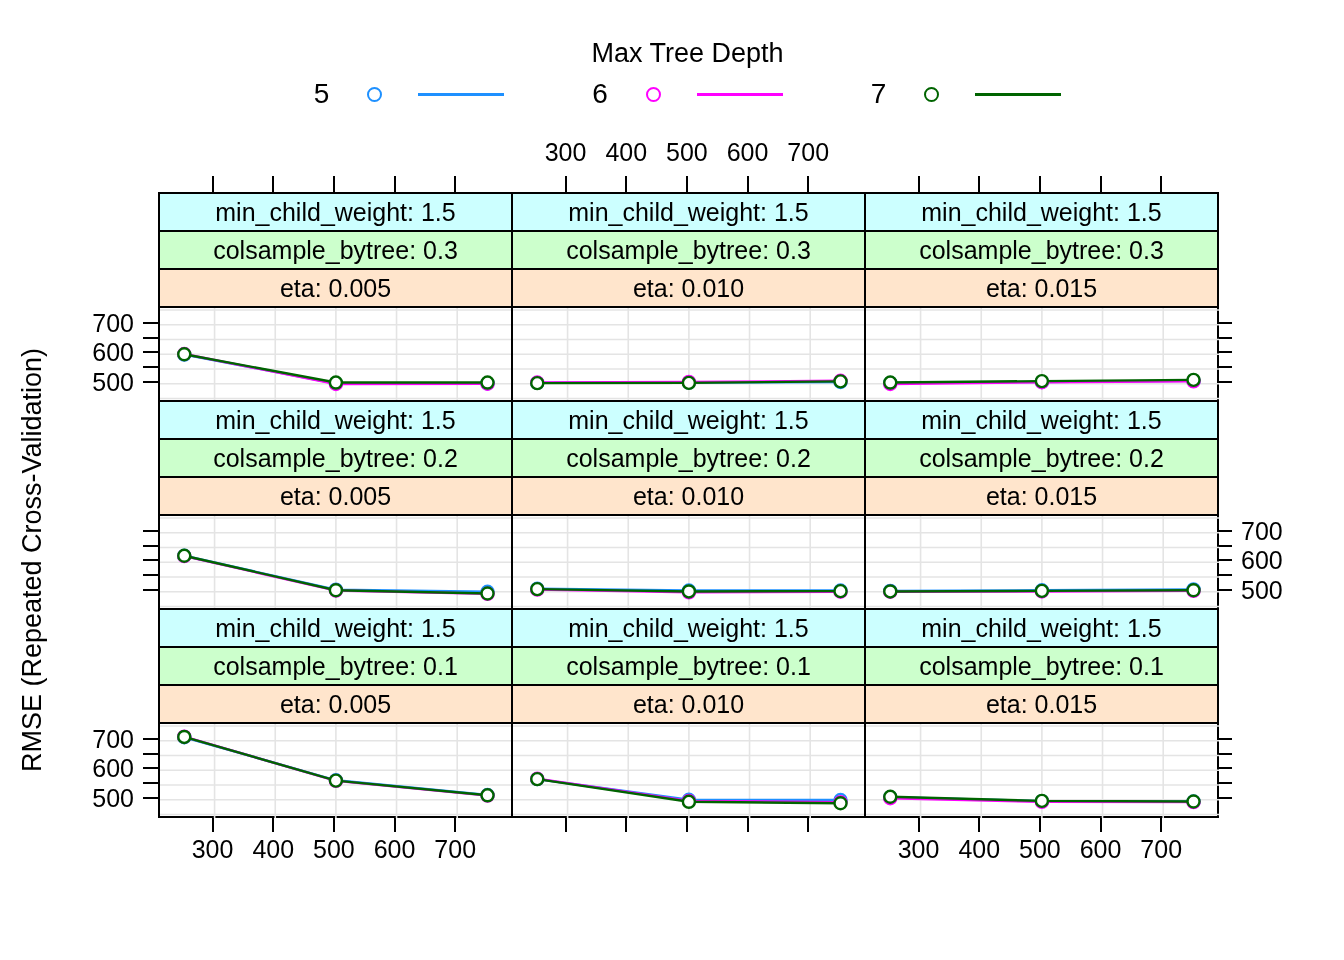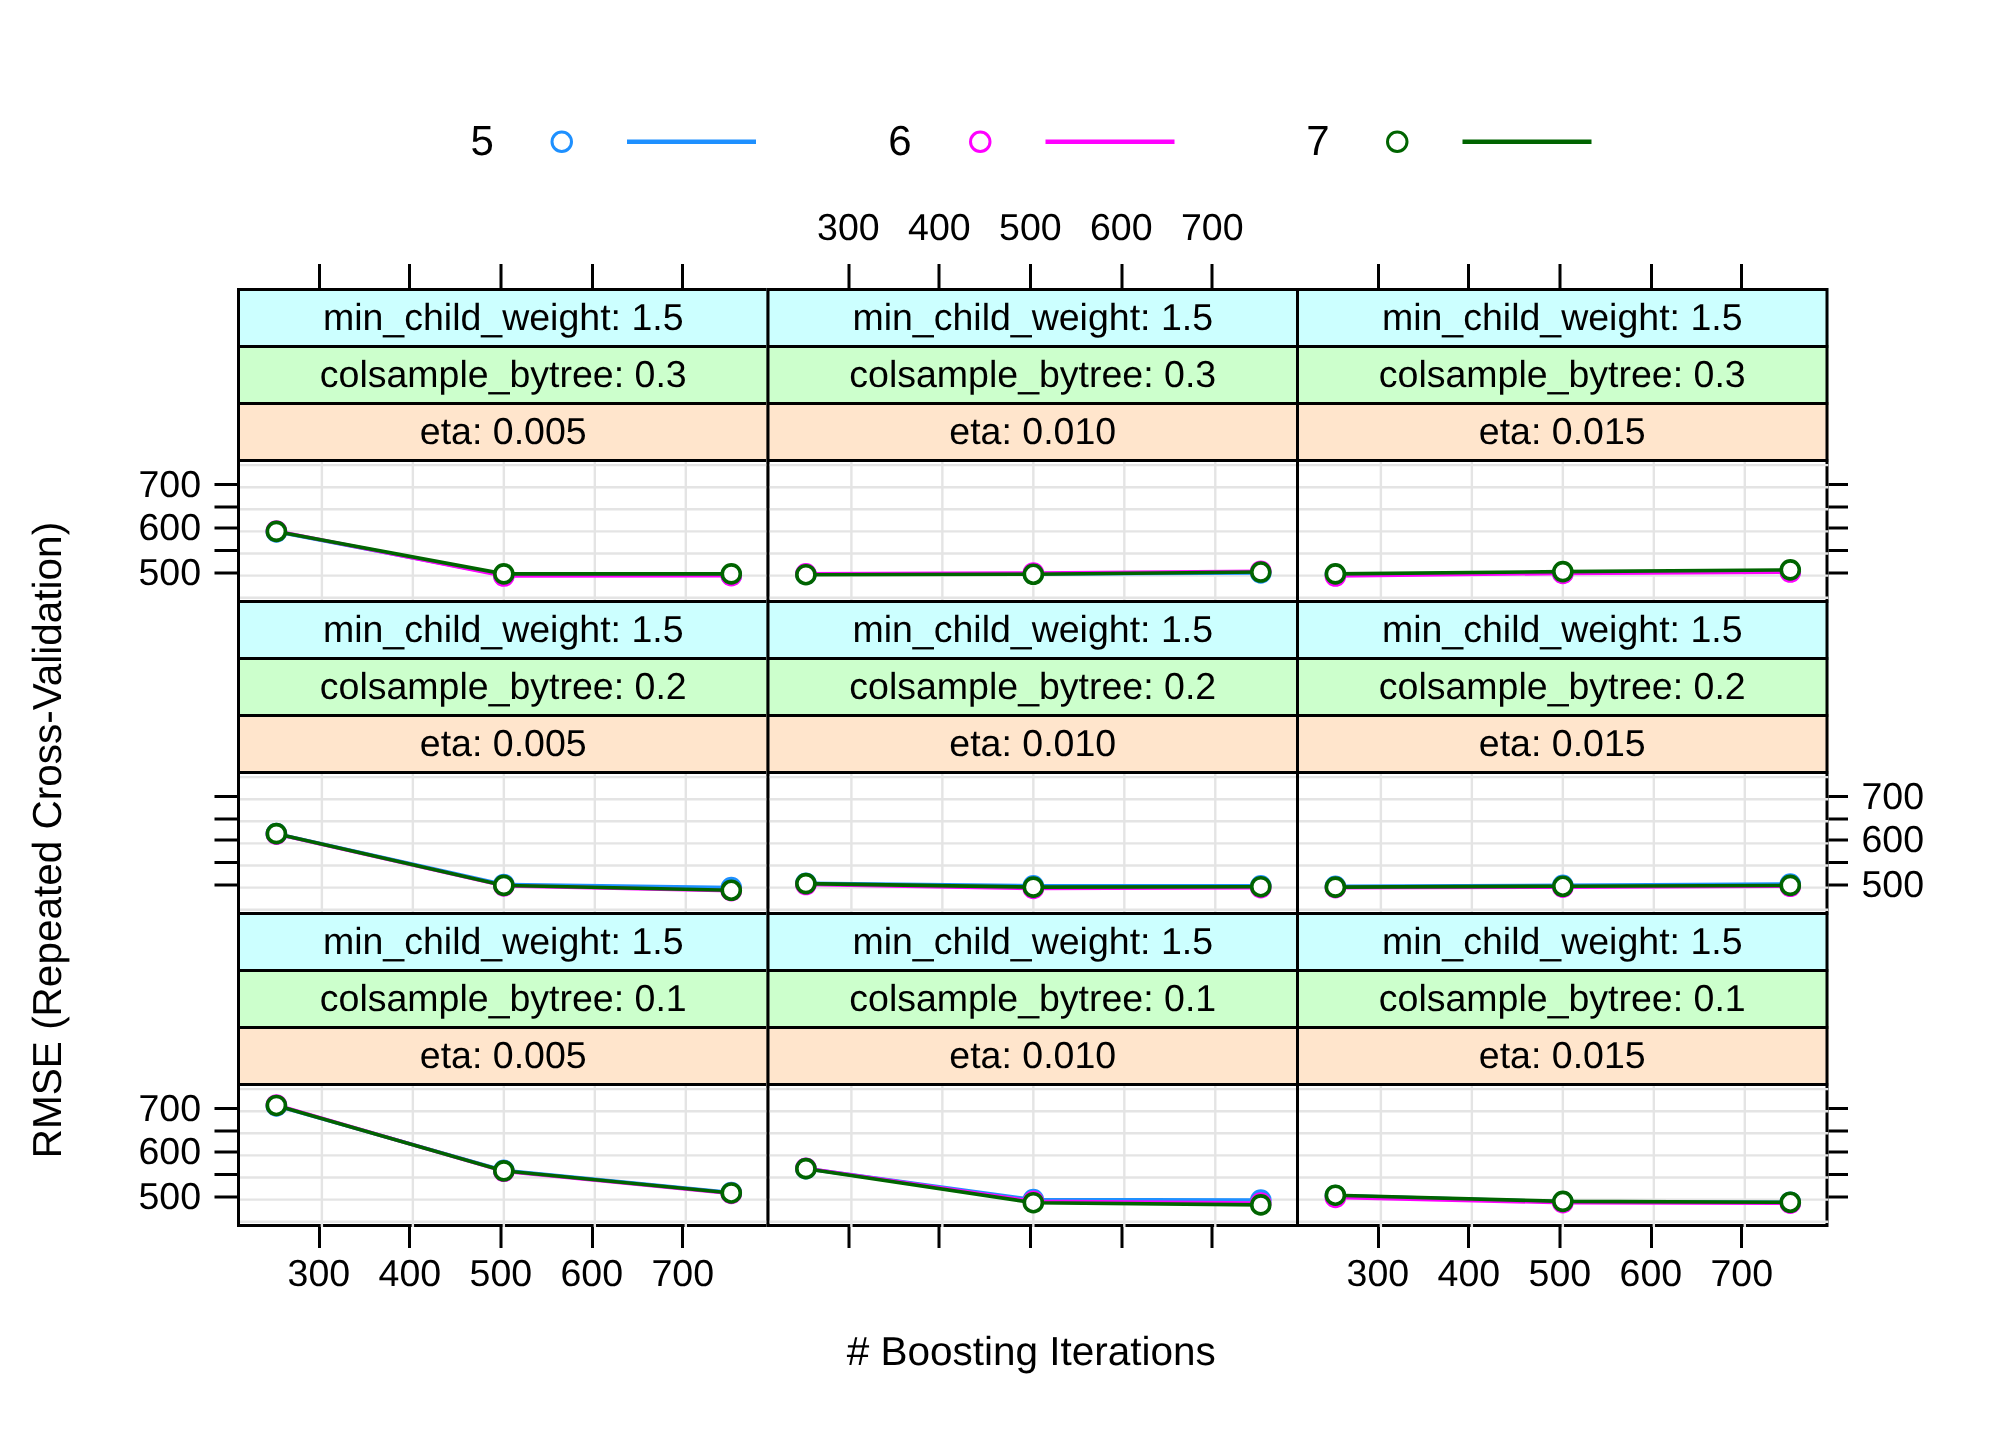--- a/index.html
+++ b/index.html
@@ -28,6 +28,7 @@
 <body>
 
 <div id="stage">
+  <div id="legend-title" class="abs">Max Tree Depth</div>
   <div id="legend-row" class="abs">
       <span class="legend-entry">
         <span class="legend-label">5</span>

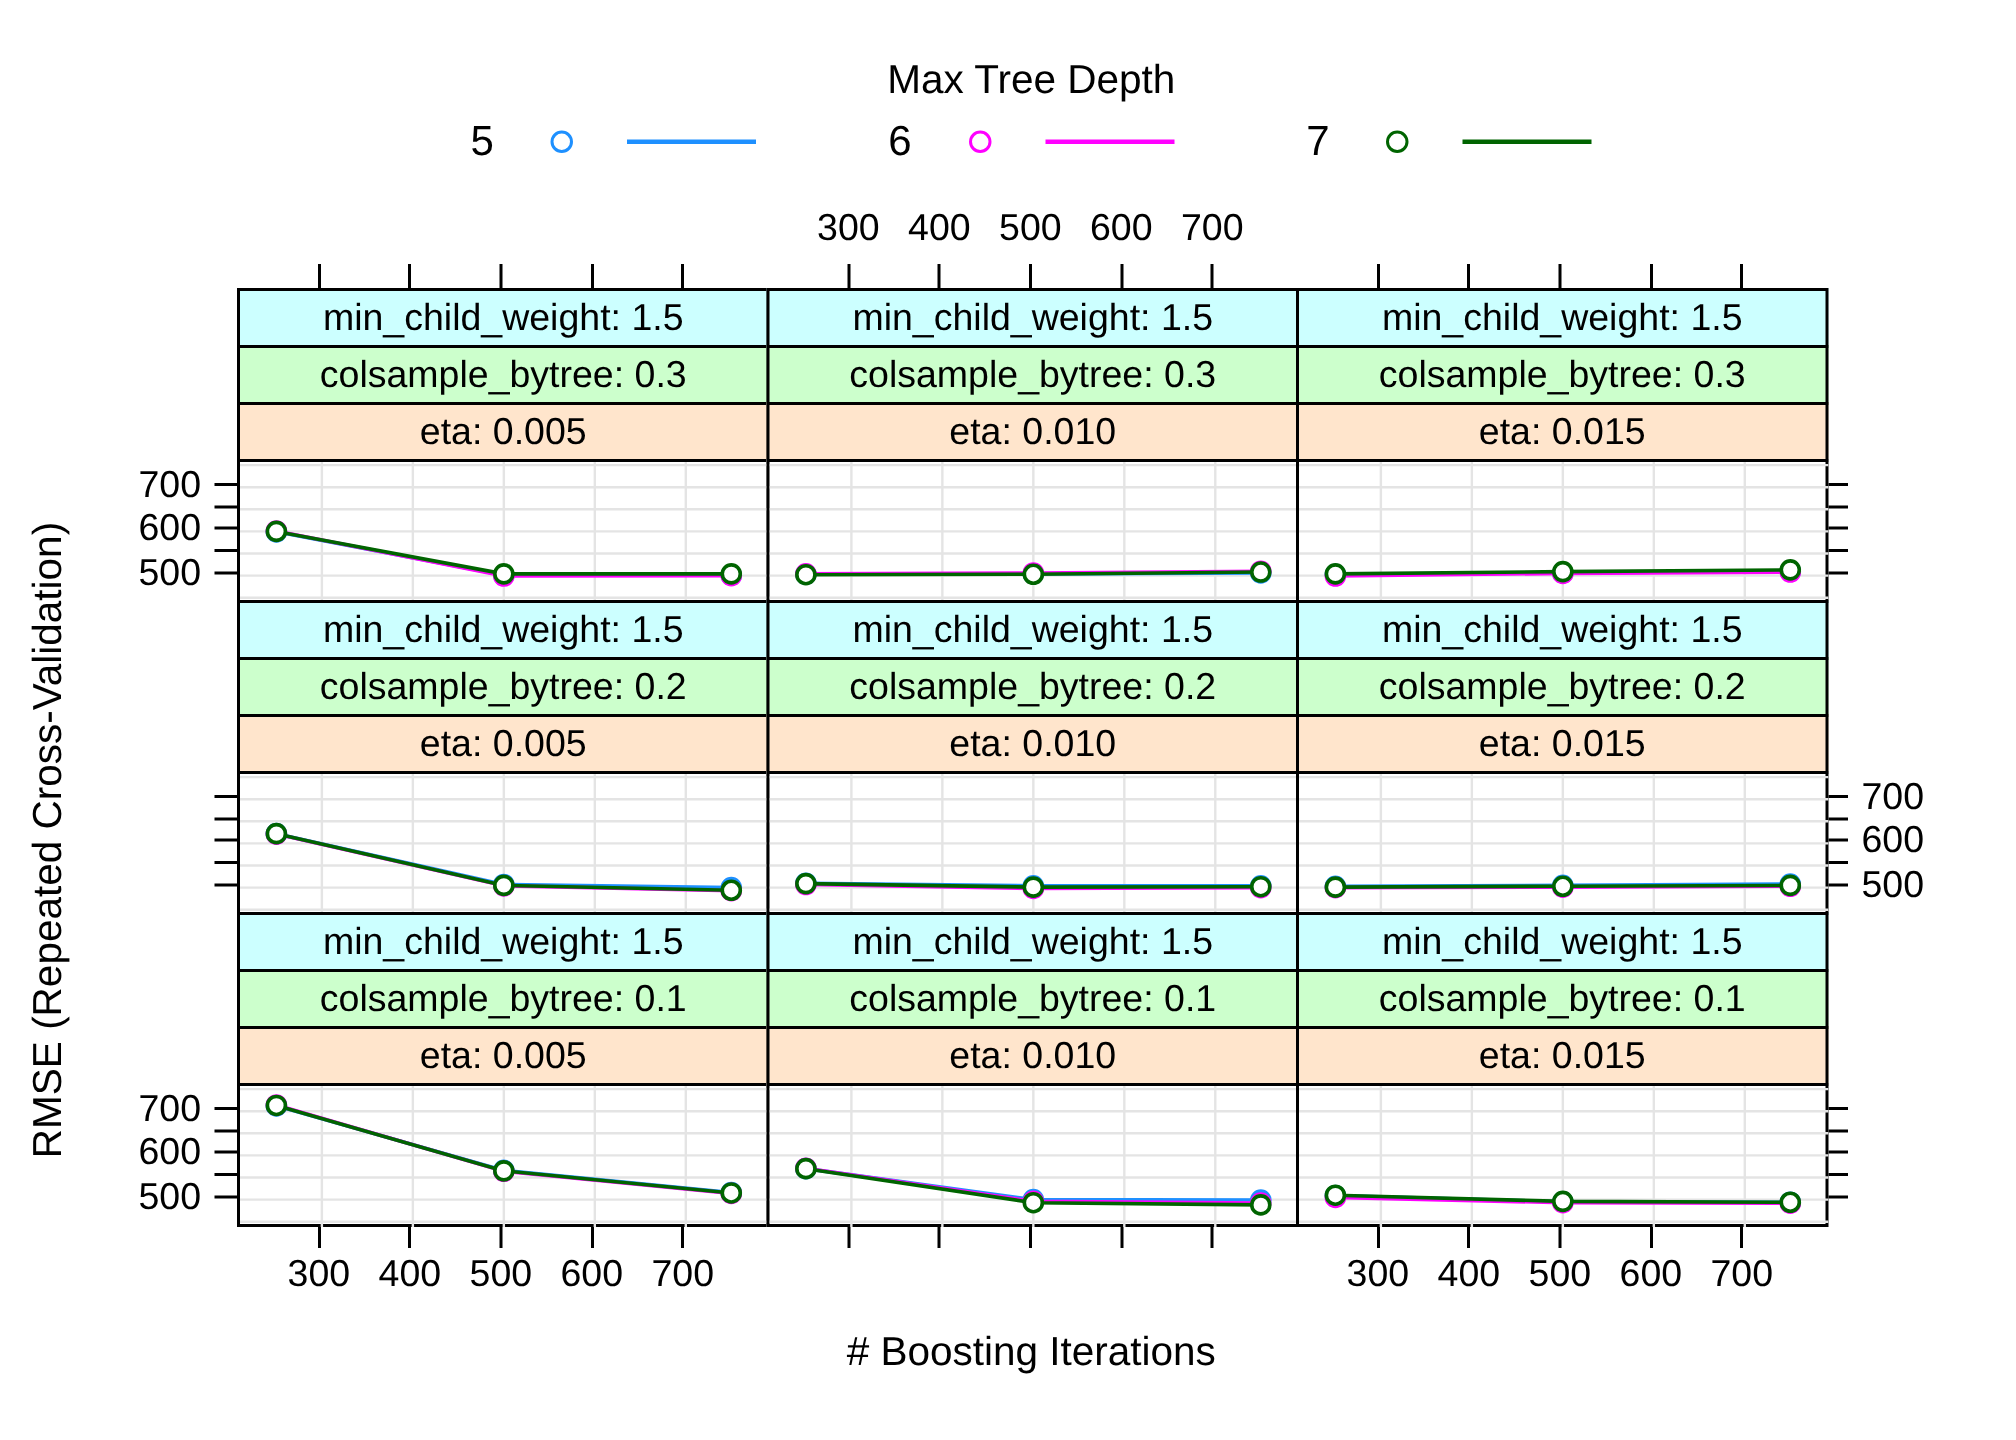--- a/index.html
+++ b/index.html
@@ -393,7 +393,6 @@
           <circle cx="327.5257731958763" cy="77.49843260188088" r="6" fill="#fff" stroke="#006400" stroke-width="2.4"></circle>
         </svg></div>
     </div>
-  <div id="x-title" class="abs axis-title"># Boosting Iterations</div>
   <div id="y-title" class="abs axis-title">RMSE (Repeated Cross-Validation)</div>
 </div>
 

